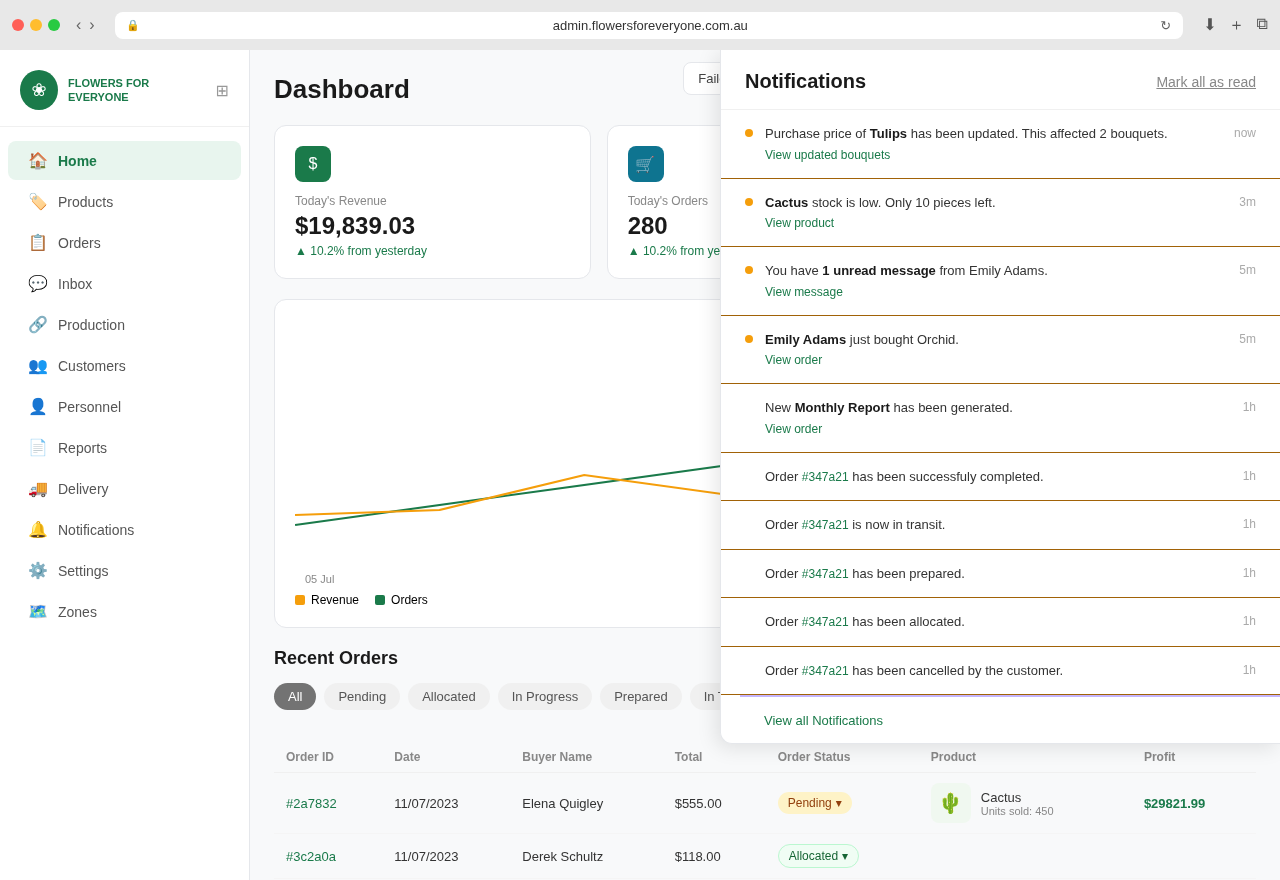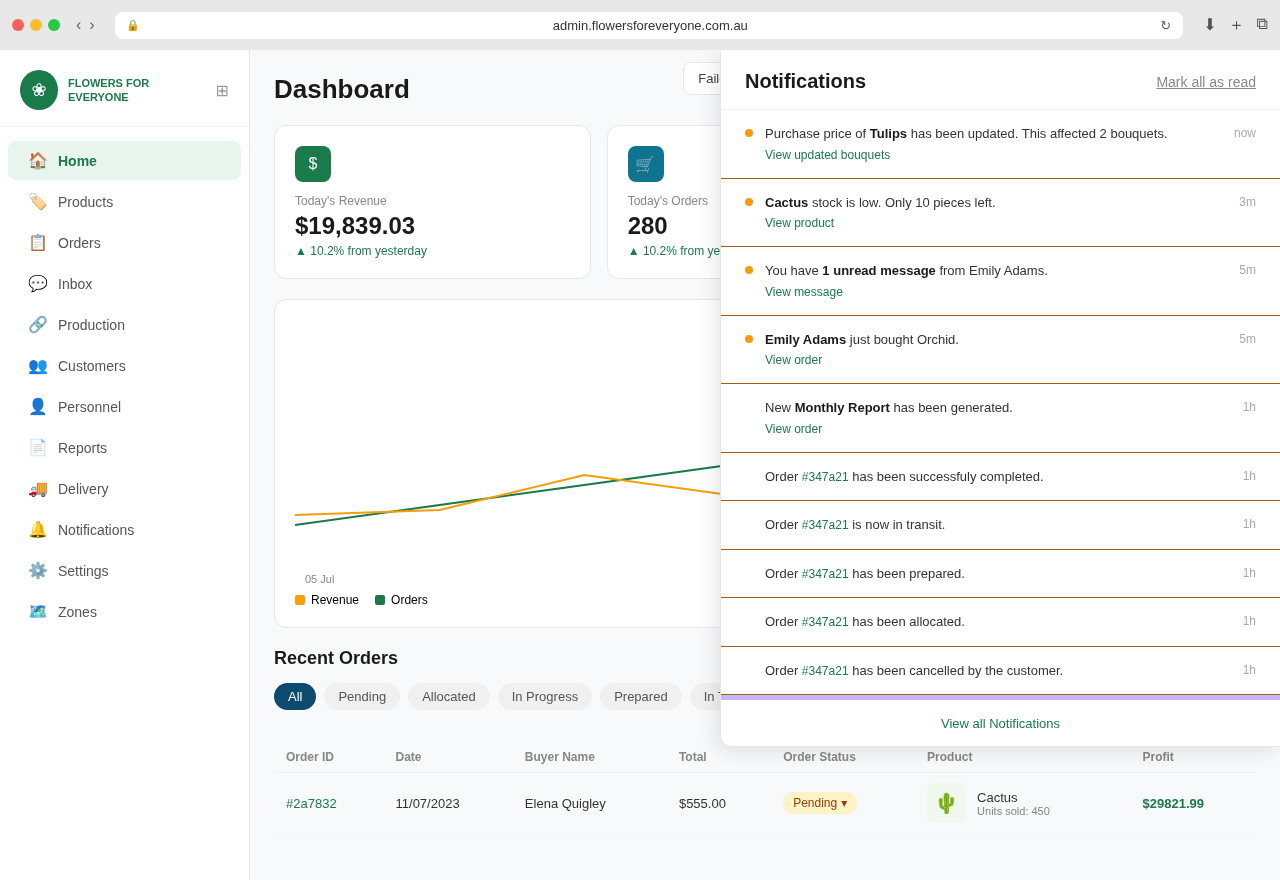--- a/index.html
+++ b/index.html
@@ -117,7 +117,7 @@
       padding: 6px 14px; border-radius: 20px; font-size: 13px; cursor: pointer;
       background: #f0f0f0; color: #555; border: none;
     }
-    .order-tab.active { background: #0c4a6e; color: white; }
+    .order-tab.active { background: #737373; color: white; }
     .orders-table { width: 100%; border-collapse: collapse; margin-top: 32px; }
     .orders-table th { font-size: 12px; color: #888; font-weight: 600; text-align: left; padding: 8px 12px; border-bottom: 1px solid #f0f0f0; }
     .orders-table td { font-size: 13px; color: #333; padding: 10px 12px; border-bottom: 1px solid #f5f5f5; }

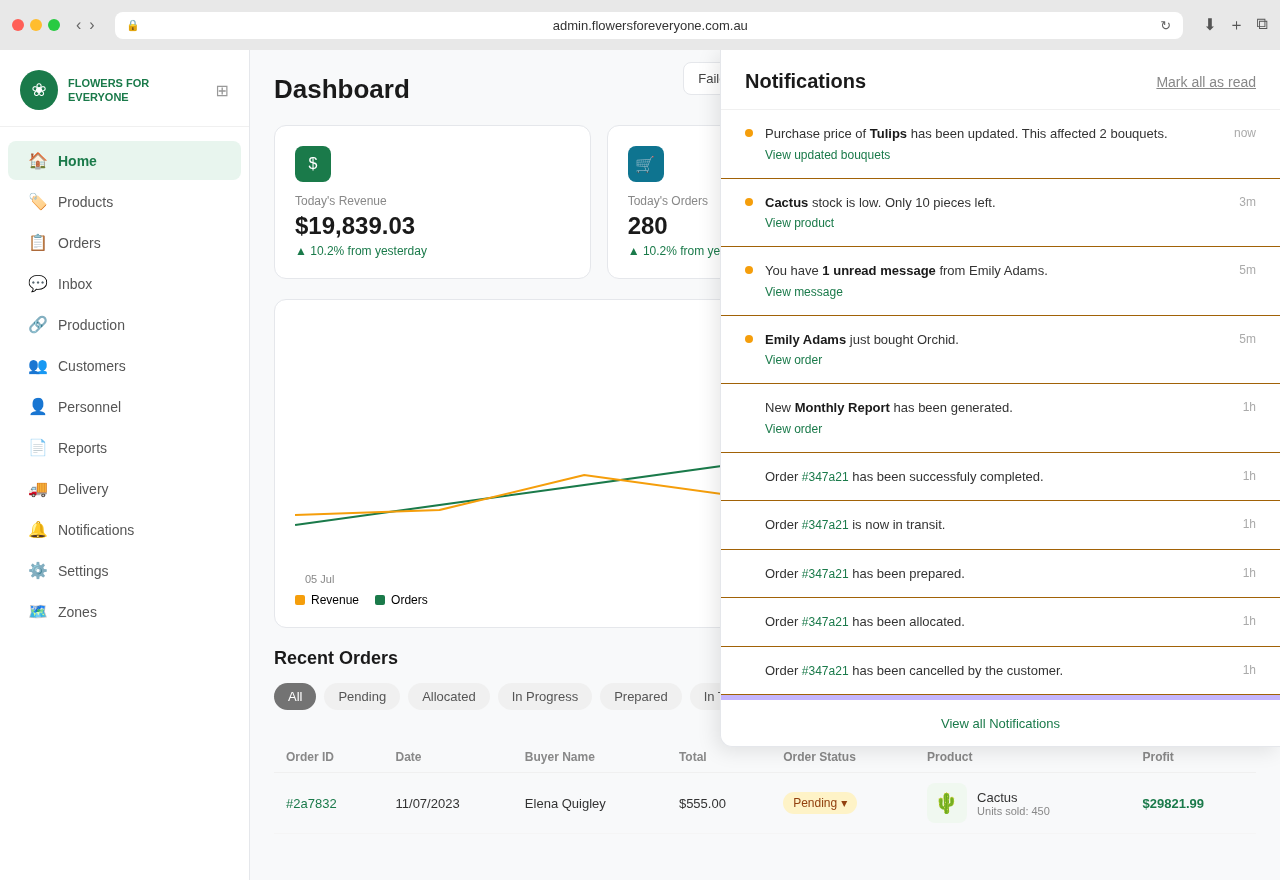--- a/index.html
+++ b/index.html
@@ -158,7 +158,7 @@
     .notif-body strong { font-weight: 700; color: #1a1a1a; }
     .notif-link { color: #1a7a4a; text-decoration: none; font-size: 12px; display: block; margin-top: 2px; }
     .notif-time { font-size: 12px; color: #aaa; flex-shrink: 0; margin-top: 2px; }
-    .notif-footer { padding: 14px 24px; text-align: center; border-top: 5px solid #c4b5fd; }
+    .notif-footer { padding: 14px 24px; text-align: left; border-top: 2px solid #c4b5fd; margin-left: 19px; }
     .view-all-link { font-size: 13px; color: #1a7a4a; text-decoration: none; font-weight: 500; }
   </style>
 </head>

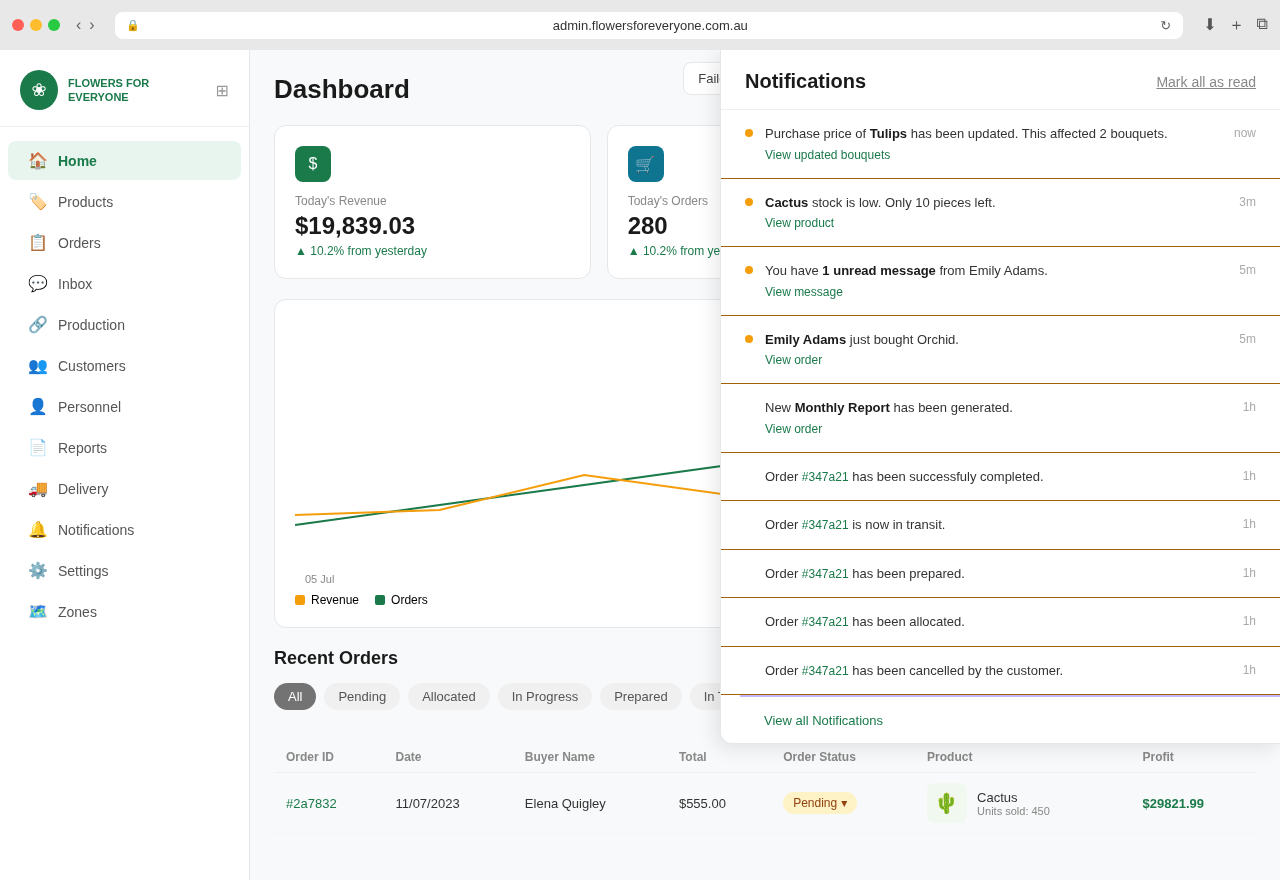--- a/index.html
+++ b/index.html
@@ -374,6 +374,22 @@
               <span class="profit-value">$29821.99</span>
             </td>
           </tr>
+          <tr>
+            <td>
+              <a class="order-link">#3c2a0a</a>
+            </td>
+            <td>11/07/2023</td>
+            <td>Derek Schultz</td>
+            <td>$118.00</td>
+            <td>
+              <span class="status-badge badge-allocated">
+                <span>Allocated</span>
+                <span>▾</span>
+              </span>
+            </td>
+            <td></td>
+            <td></td>
+          </tr>
         </tbody>
       </table>
     </div>

